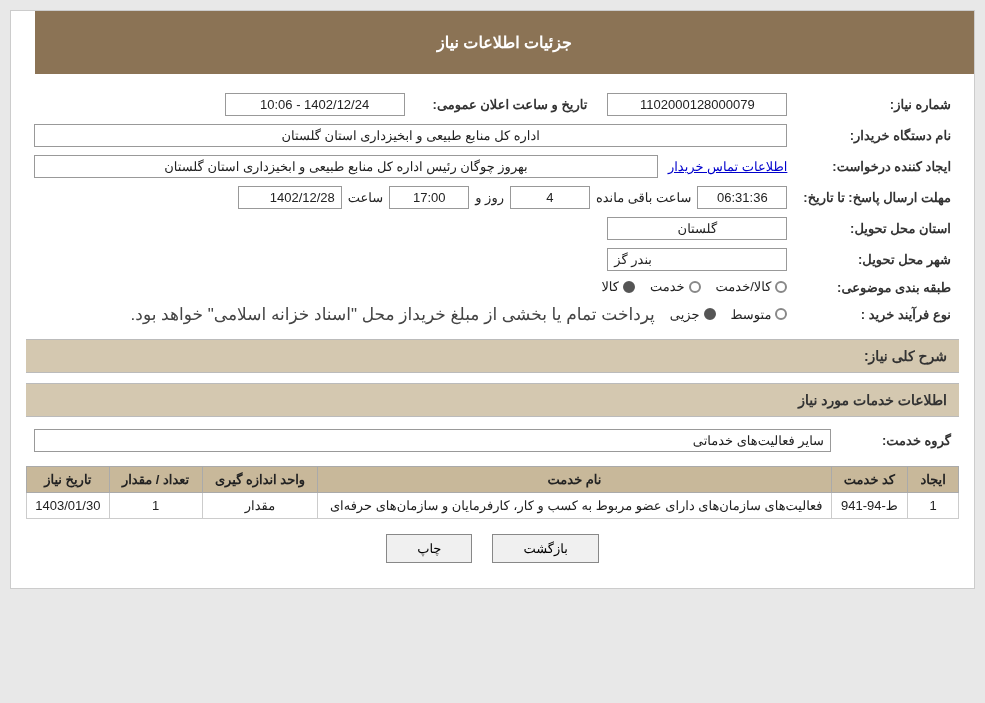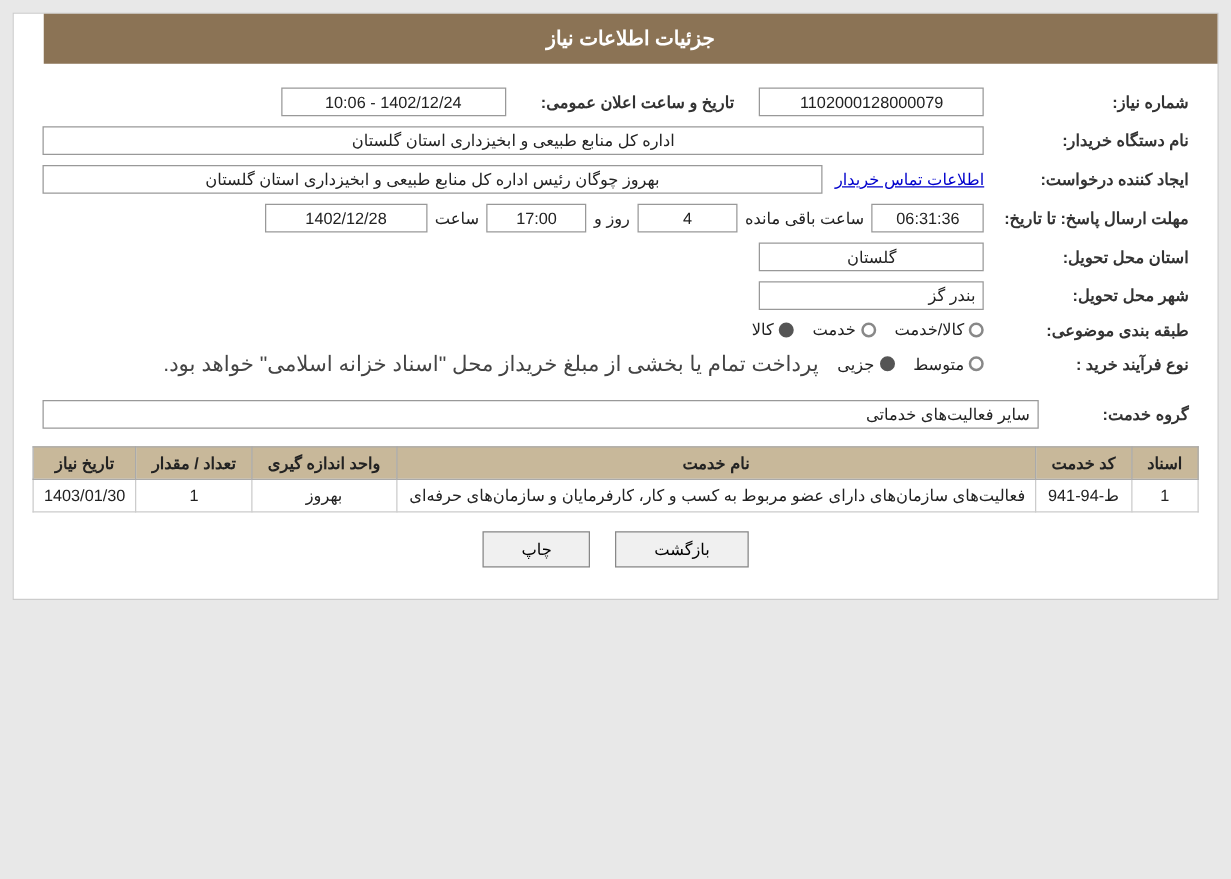--- a/index.html
+++ b/index.html
@@ -24,7 +24,7 @@
       background: #8b7355;
       color: #fff;
       text-align: center;
-      padding: 10px 15px;
+      padding: 22px 15px;
       font-size: 16px;
       font-weight: bold;
       margin-left: 24px;

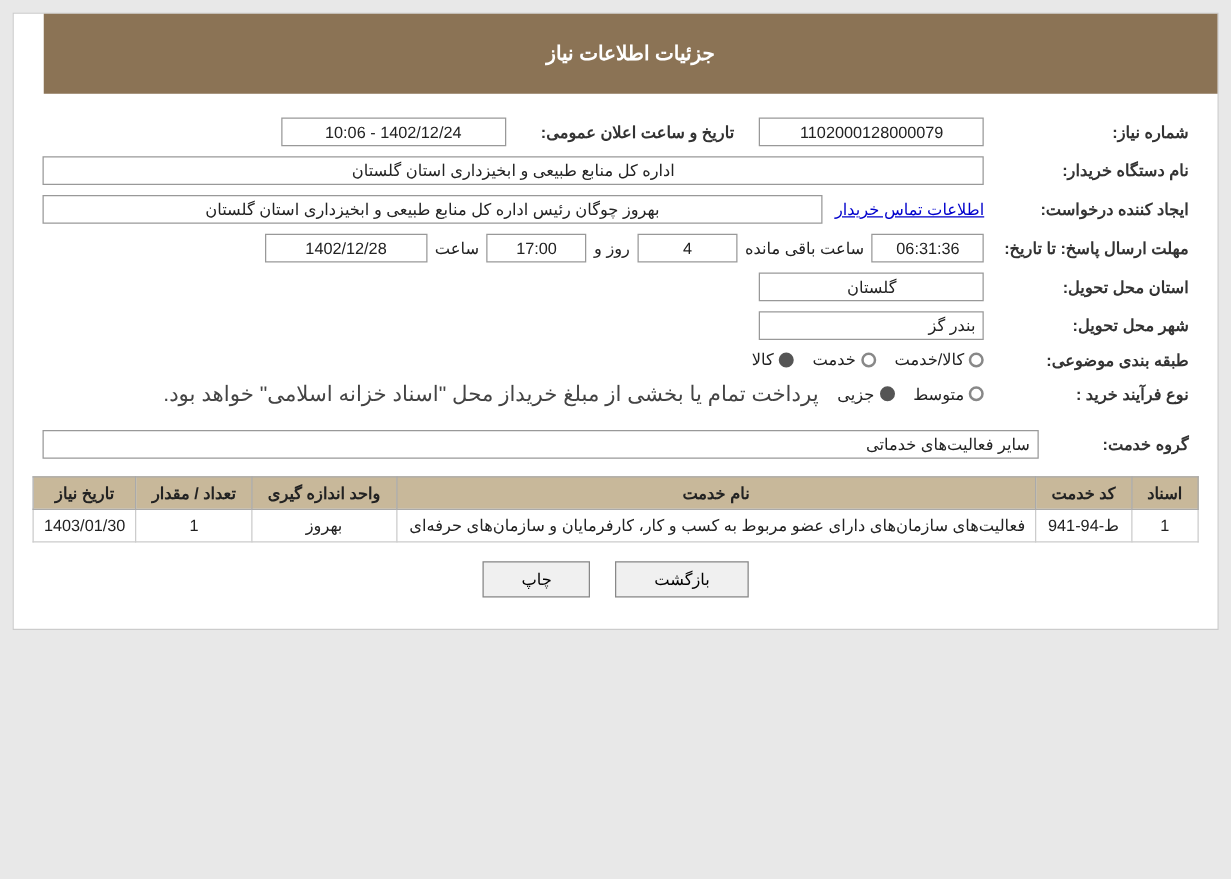--- a/index.html
+++ b/index.html
@@ -217,7 +217,7 @@
               <span>روز و</span>
               <div class="input-box" style="width:80px;text-align:center;">17:00</div>
               <span>ساعت</span>
-              <div class="input-box" style="width:130px;text-align:center;">1402/12/28</div>
+              <div class="input-box" style="width:104px;text-align:right;">1402/12/28</div>
             </div>
           </td>
         </tr>

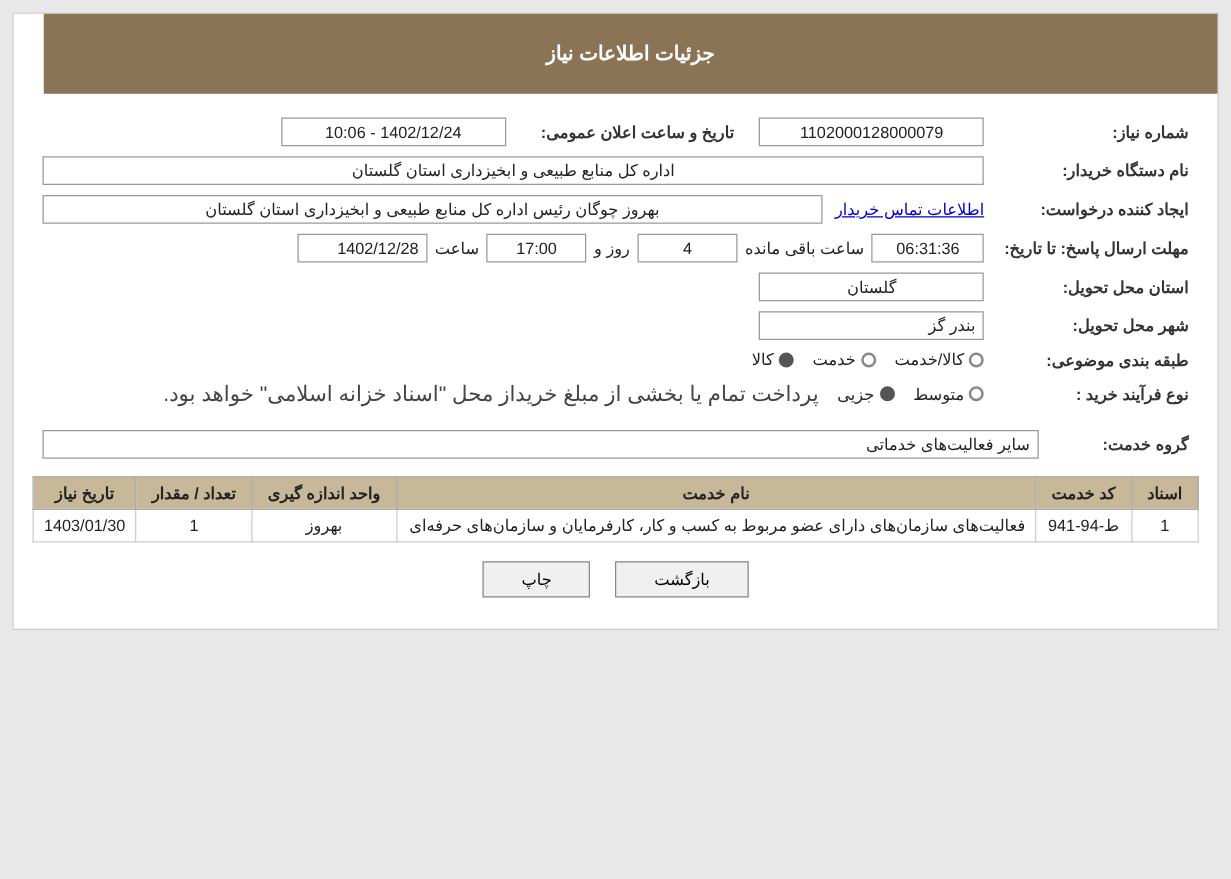--- a/index.html
+++ b/index.html
@@ -232,7 +232,7 @@
         <tr>
           <td class="label-cell">شهر محل تحویل:</td>
           <td colspan="3" class="value-cell">
-            <div class="input-box" style="width:180px;text-align:right;">بندر گز</div>
+            <div class="input-box" style="width:180px;text-align:left;">بندر گز</div>
           </td>
         </tr>
 

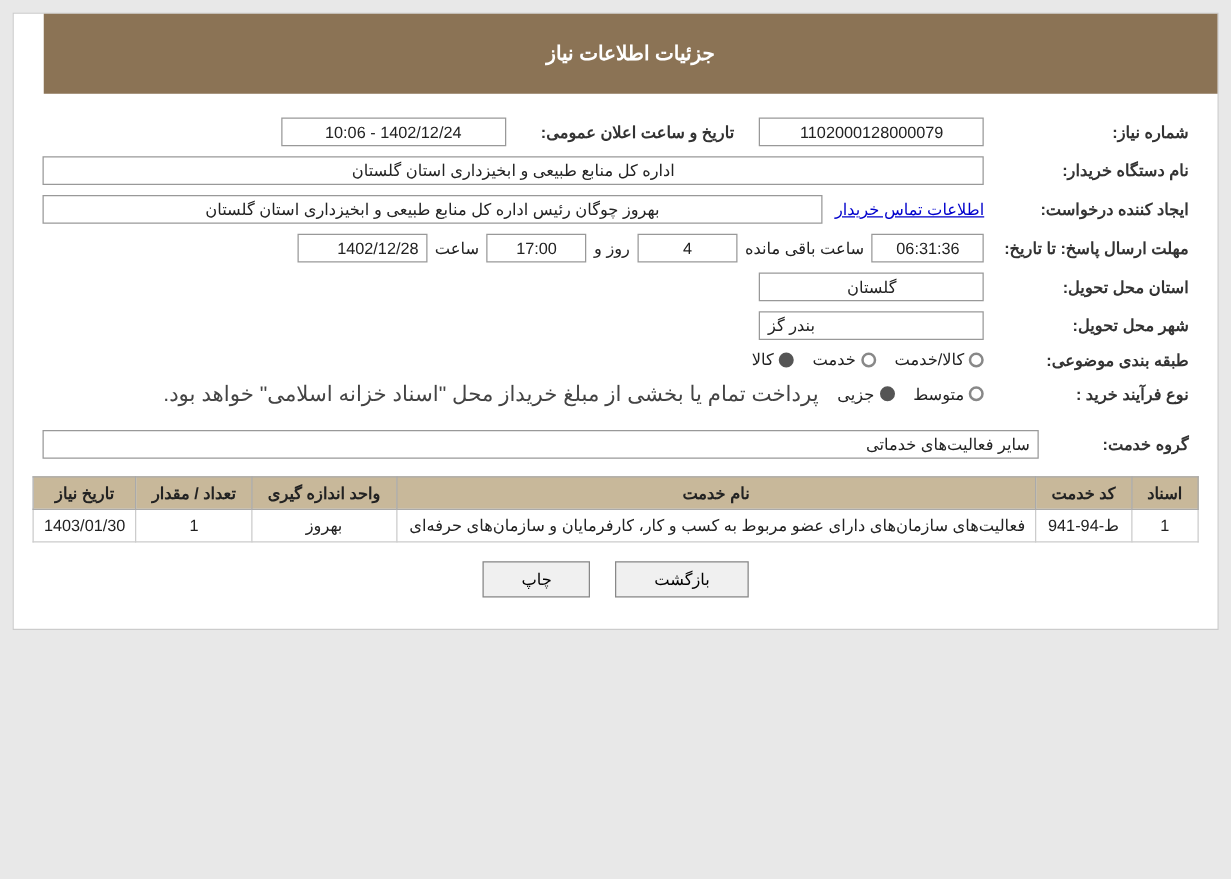--- a/index.html
+++ b/index.html
@@ -277,6 +277,7 @@
       </tbody>
         </table>
 
+      <div class="section-header">شرح کلی نیاز:</div>
 
 
       <table class="info-table" style="margin-top:8px;">

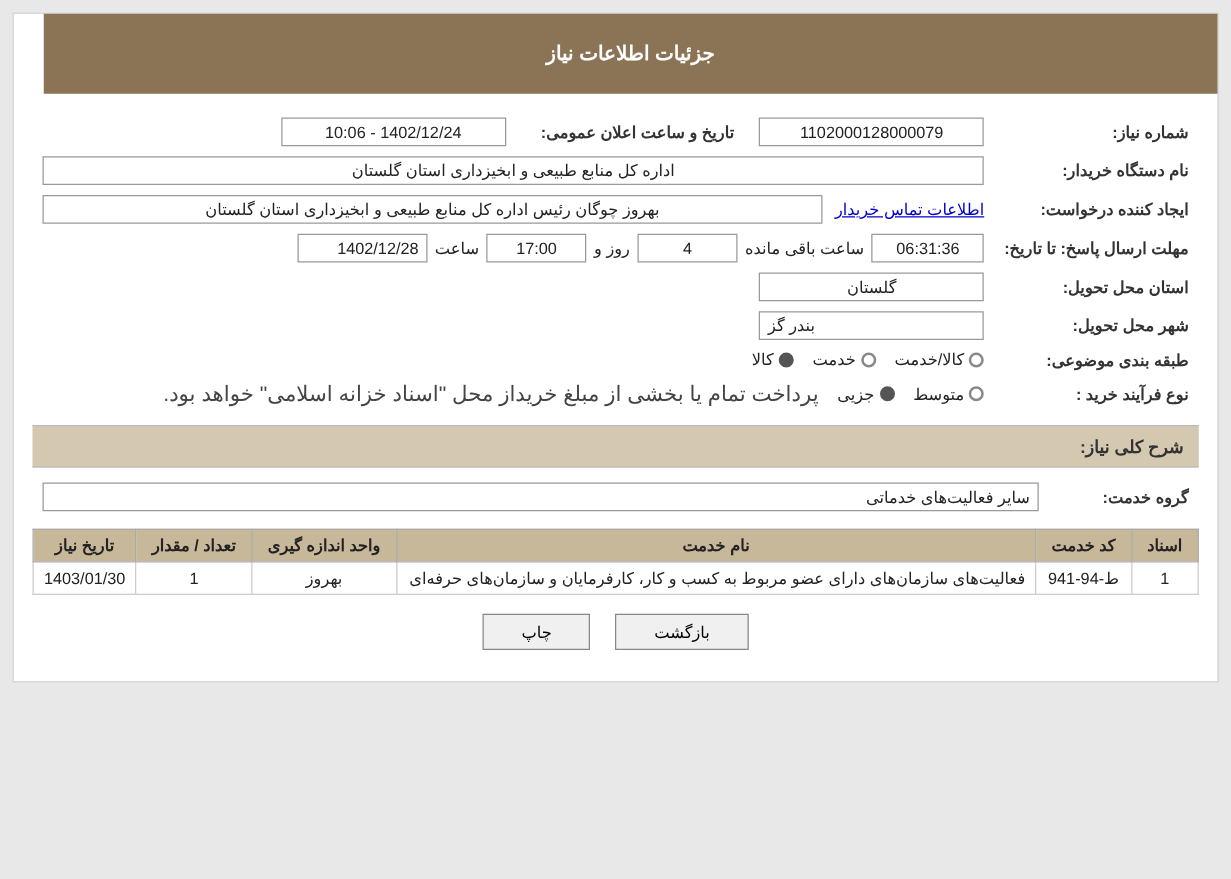--- a/index.html
+++ b/index.html
@@ -279,6 +279,7 @@
 
       <div class="section-header">شرح کلی نیاز:</div>
 
+      <div class="section-header">اطلاعات خدمات مورد نیاز</div>
 
       <table class="info-table" style="margin-top:8px;">
         <tbody>

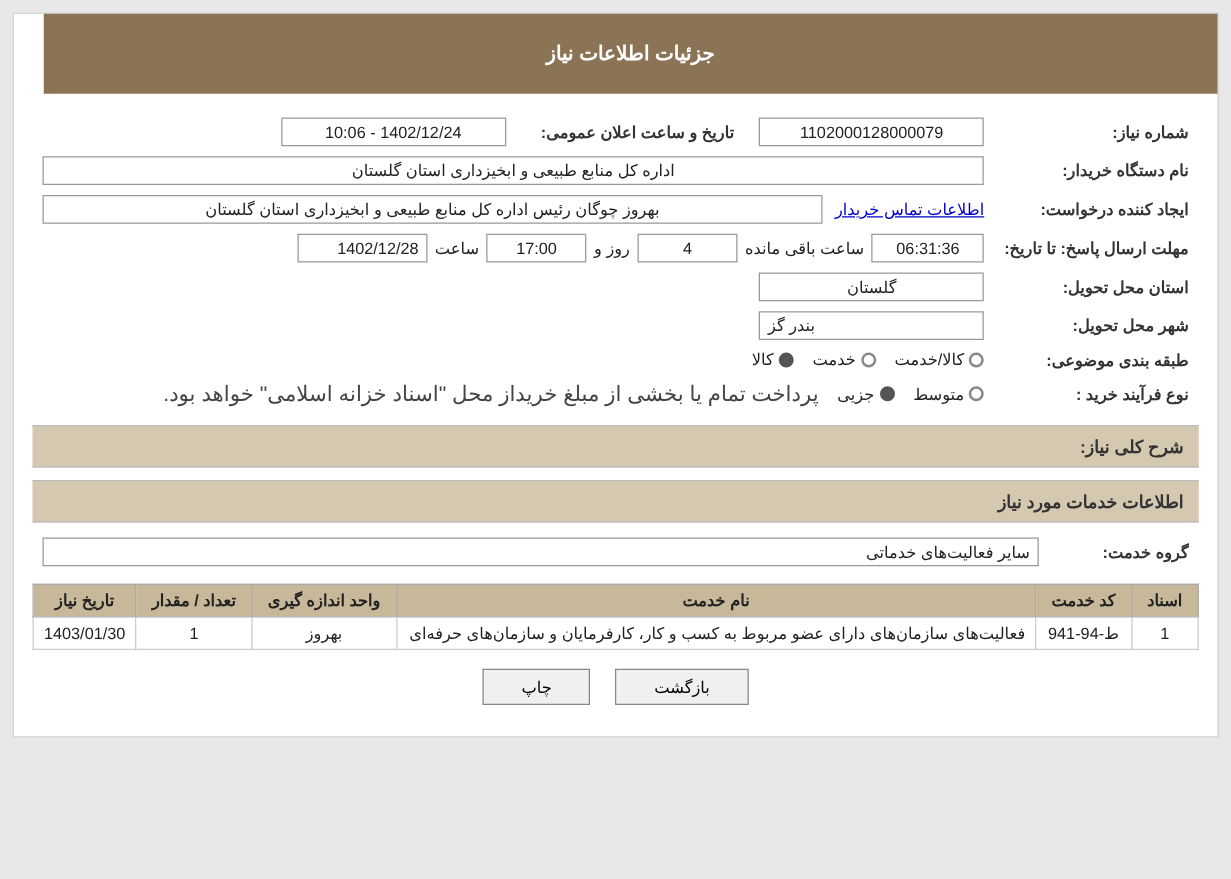--- a/index.html
+++ b/index.html
@@ -295,7 +295,7 @@
       <table class="services-table" style="margin-top:8px;">
         <thead>
           <tr>
-            <th>اسناد</th>
+            <th>ایجاد</th>
             <th>کد خدمت</th>
             <th>نام خدمت</th>
             <th>واحد اندازه گیری</th>

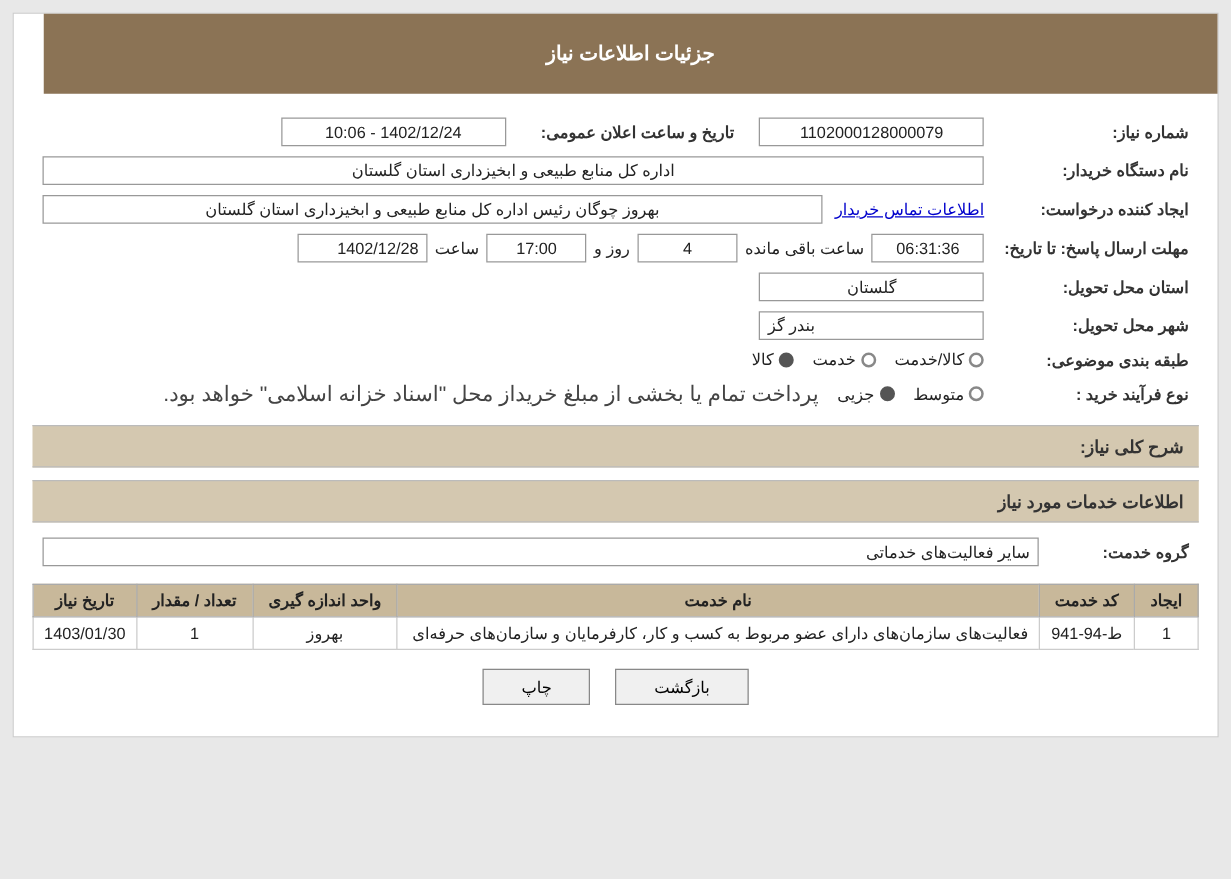--- a/index.html
+++ b/index.html
@@ -308,7 +308,7 @@
       <td>1</td>
       <td>ط-94-941</td>
       <td style="text-align:right;">فعالیت‌های سازمان‌های دارای عضو مربوط به کسب و کار، کارفرمایان و سازمان‌های حرفه‌ای</td>
-      <td>بهروز</td>
+      <td>مقدار</td>
       <td>1</td>
       <td>1403/01/30</td>
     </tr>

